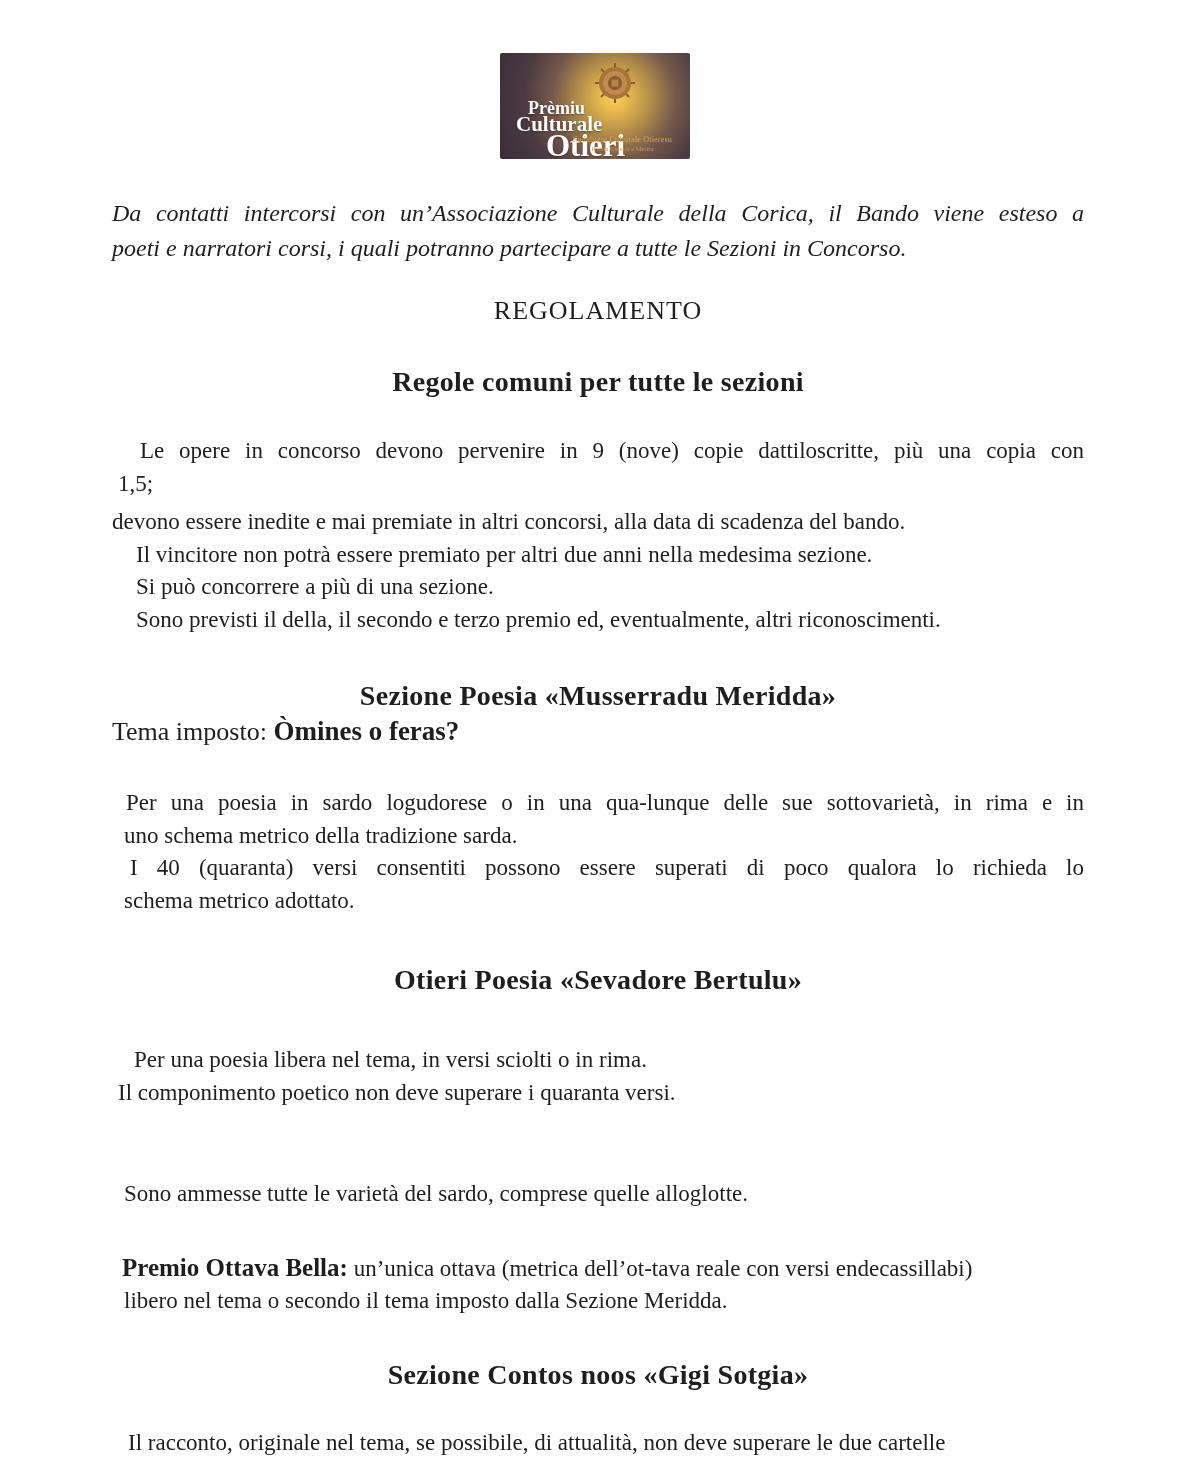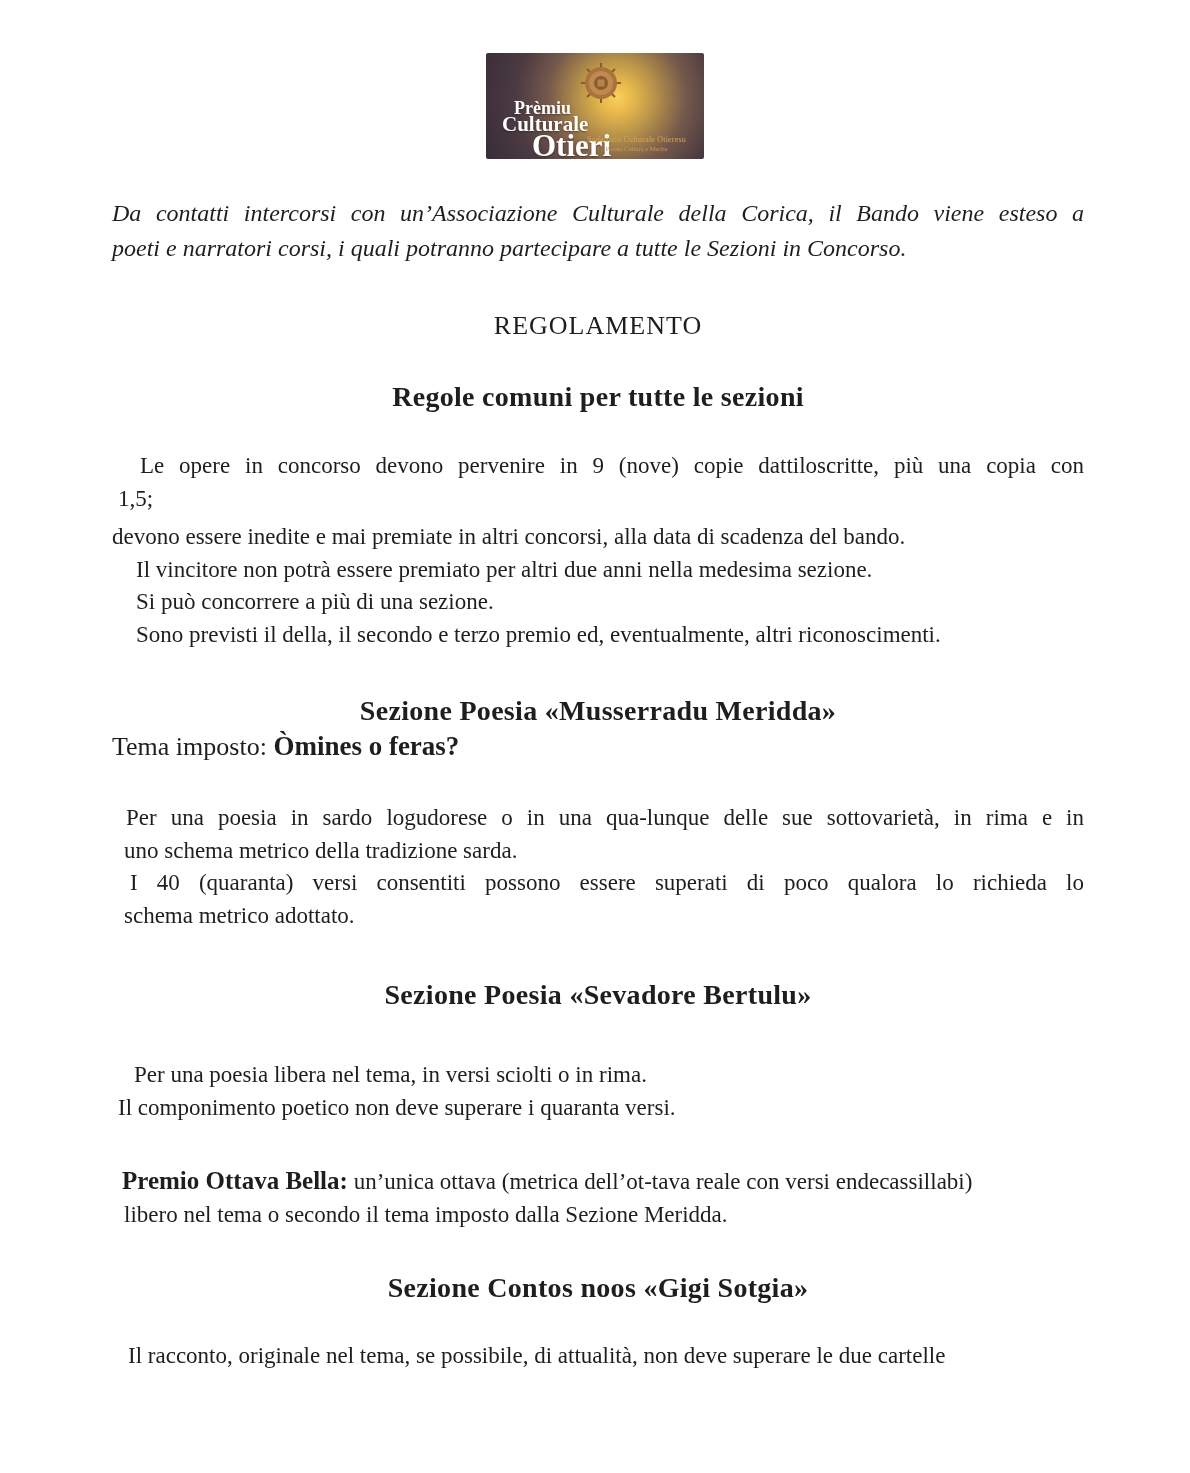--- a/index.html
+++ b/index.html
@@ -14,7 +14,7 @@
 
   
   .logo {
-    width: 218px;
+    width: 190px;
     height: 106px;
     margin: 53px auto 0 auto;
     position: relative;

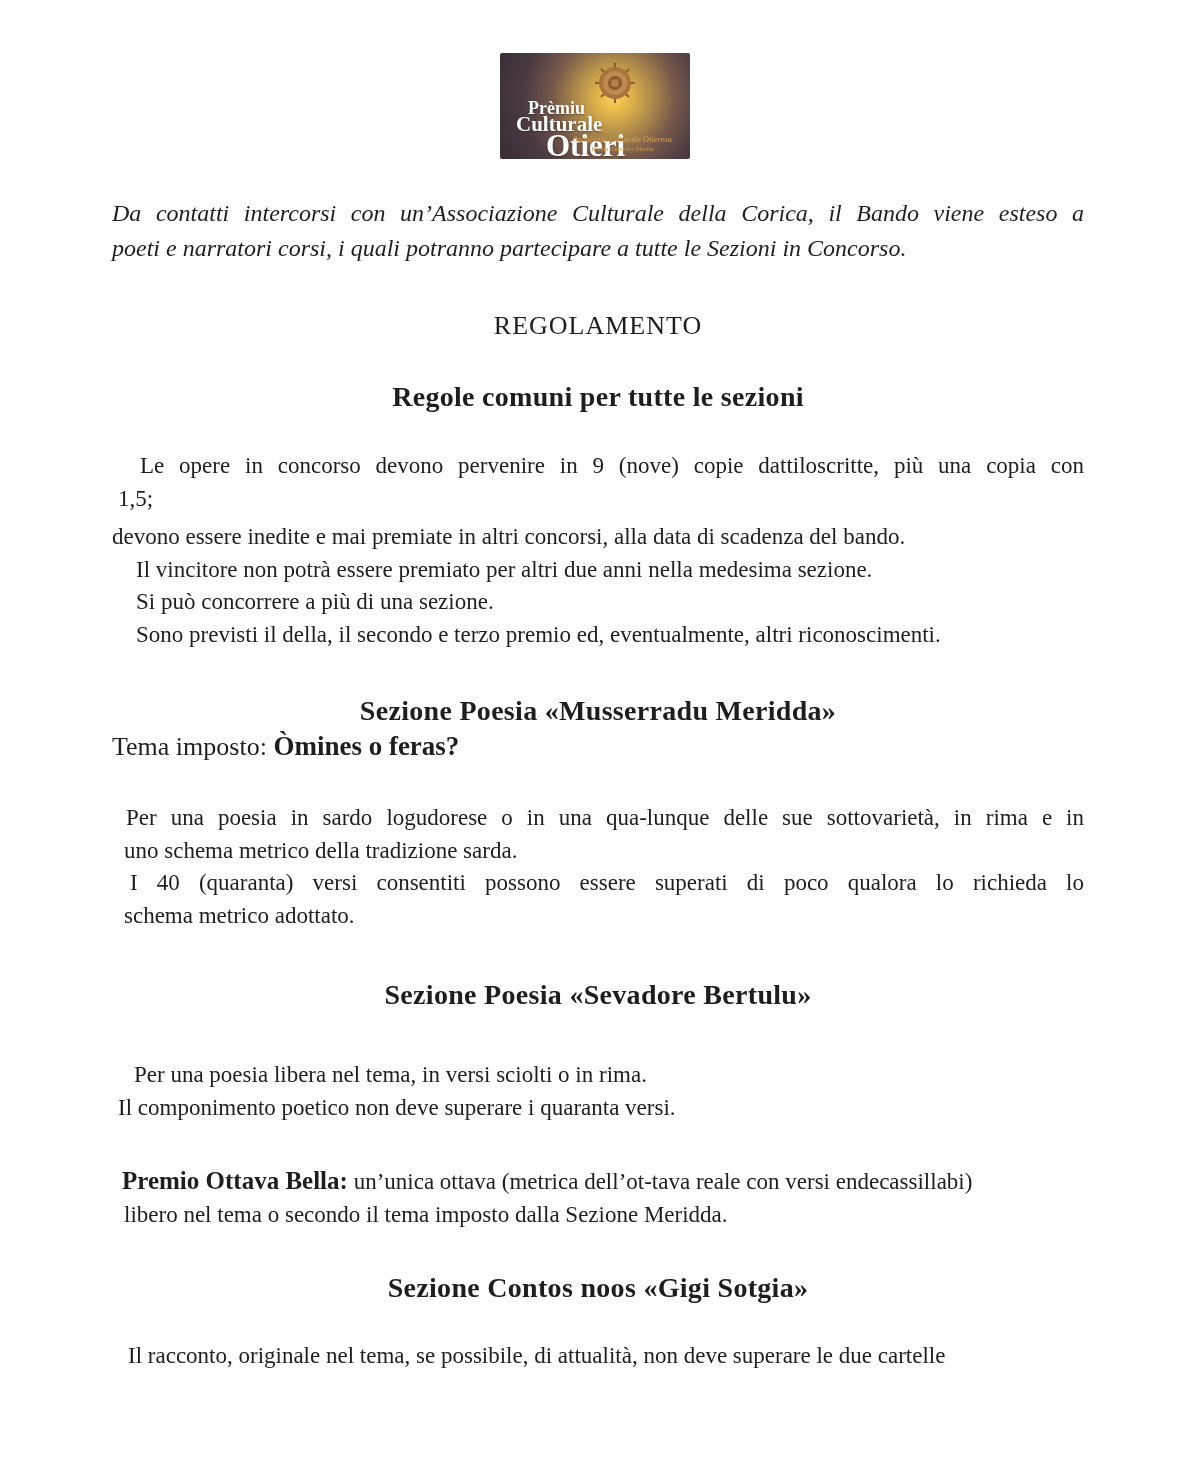--- a/index.html
+++ b/index.html
@@ -87,7 +87,7 @@
   .intro .line { font-size: 24px; line-height: 35px; }
 
   .regolamento {
-    margin-top: 45px;
+    margin-top: 30px;
     text-align: center;
     font-size: 26px;
     font-weight: 400;

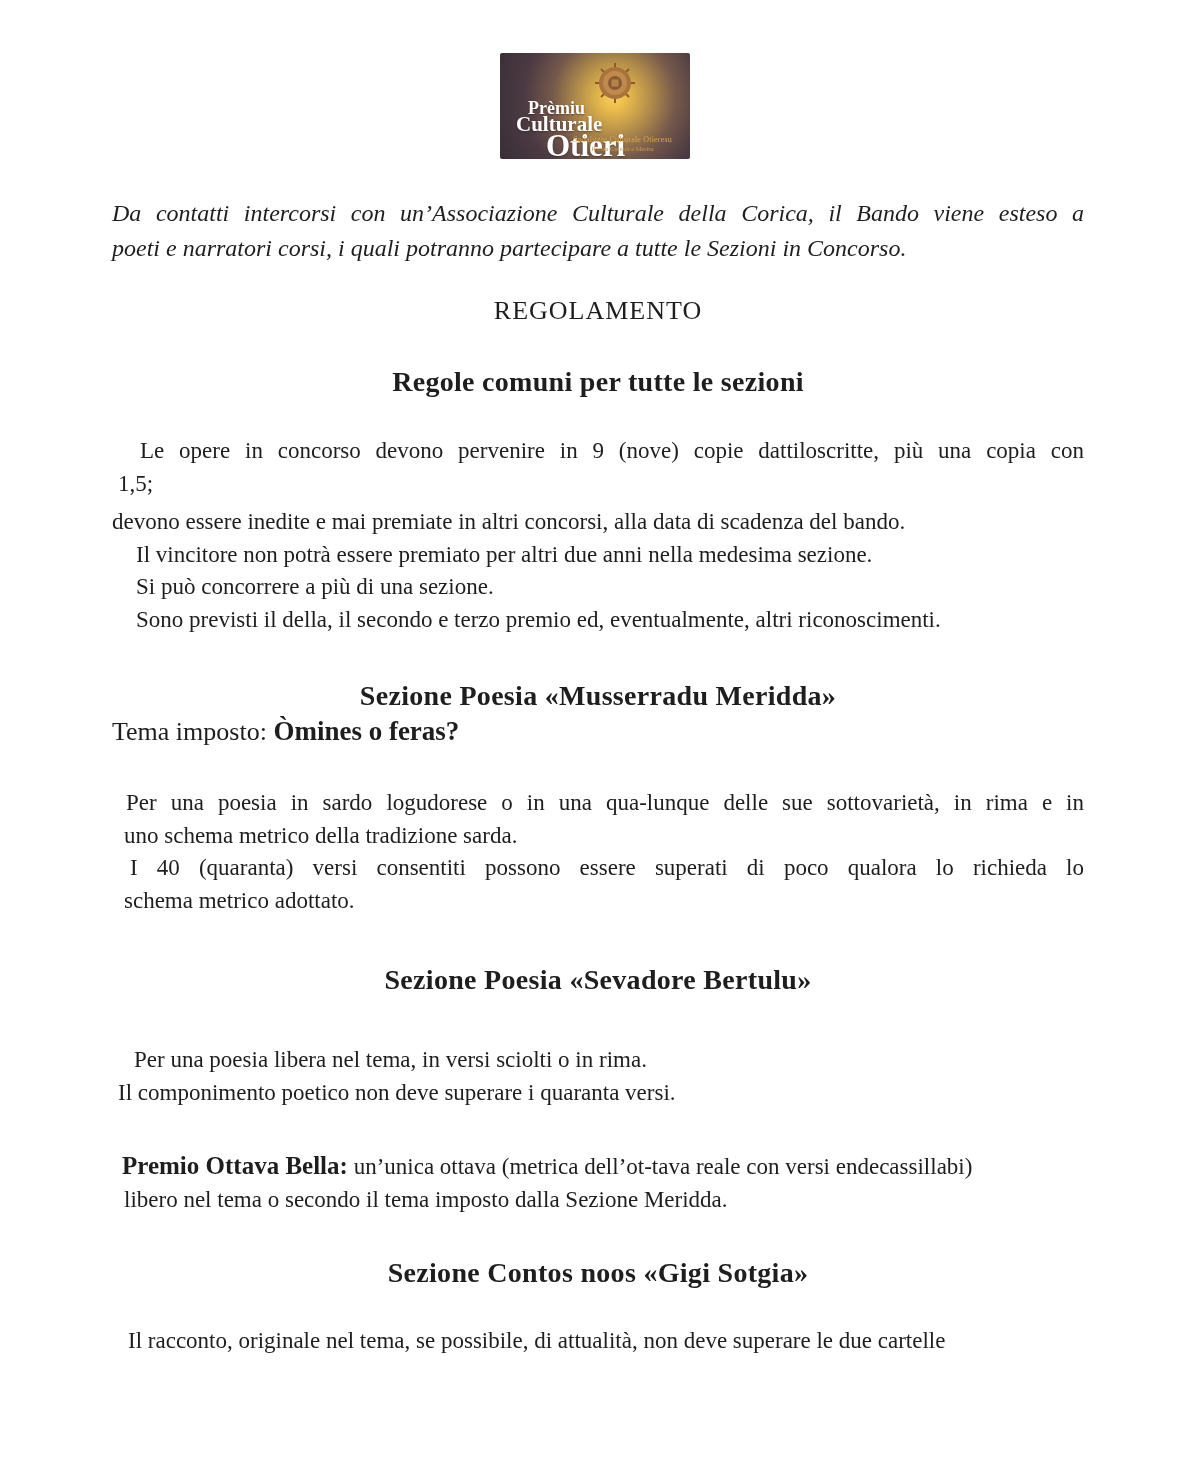--- a/index.html
+++ b/index.html
@@ -187,7 +187,7 @@
       <div class="line i12">schema metrico adottato.</div>
     </div>
 
-    <div class="sec-heading h-bertulu">Sezione Poesia «Sevadore Bertulu»</div>
+    <div class="sec-heading h-bertulu">Otieri Poesia «Sevadore Bertulu»</div>
 
     <div class="p-bertulu">
       <div class="line i22">Per una poesia libera nel tema, in versi sciolti o in rima.</div>

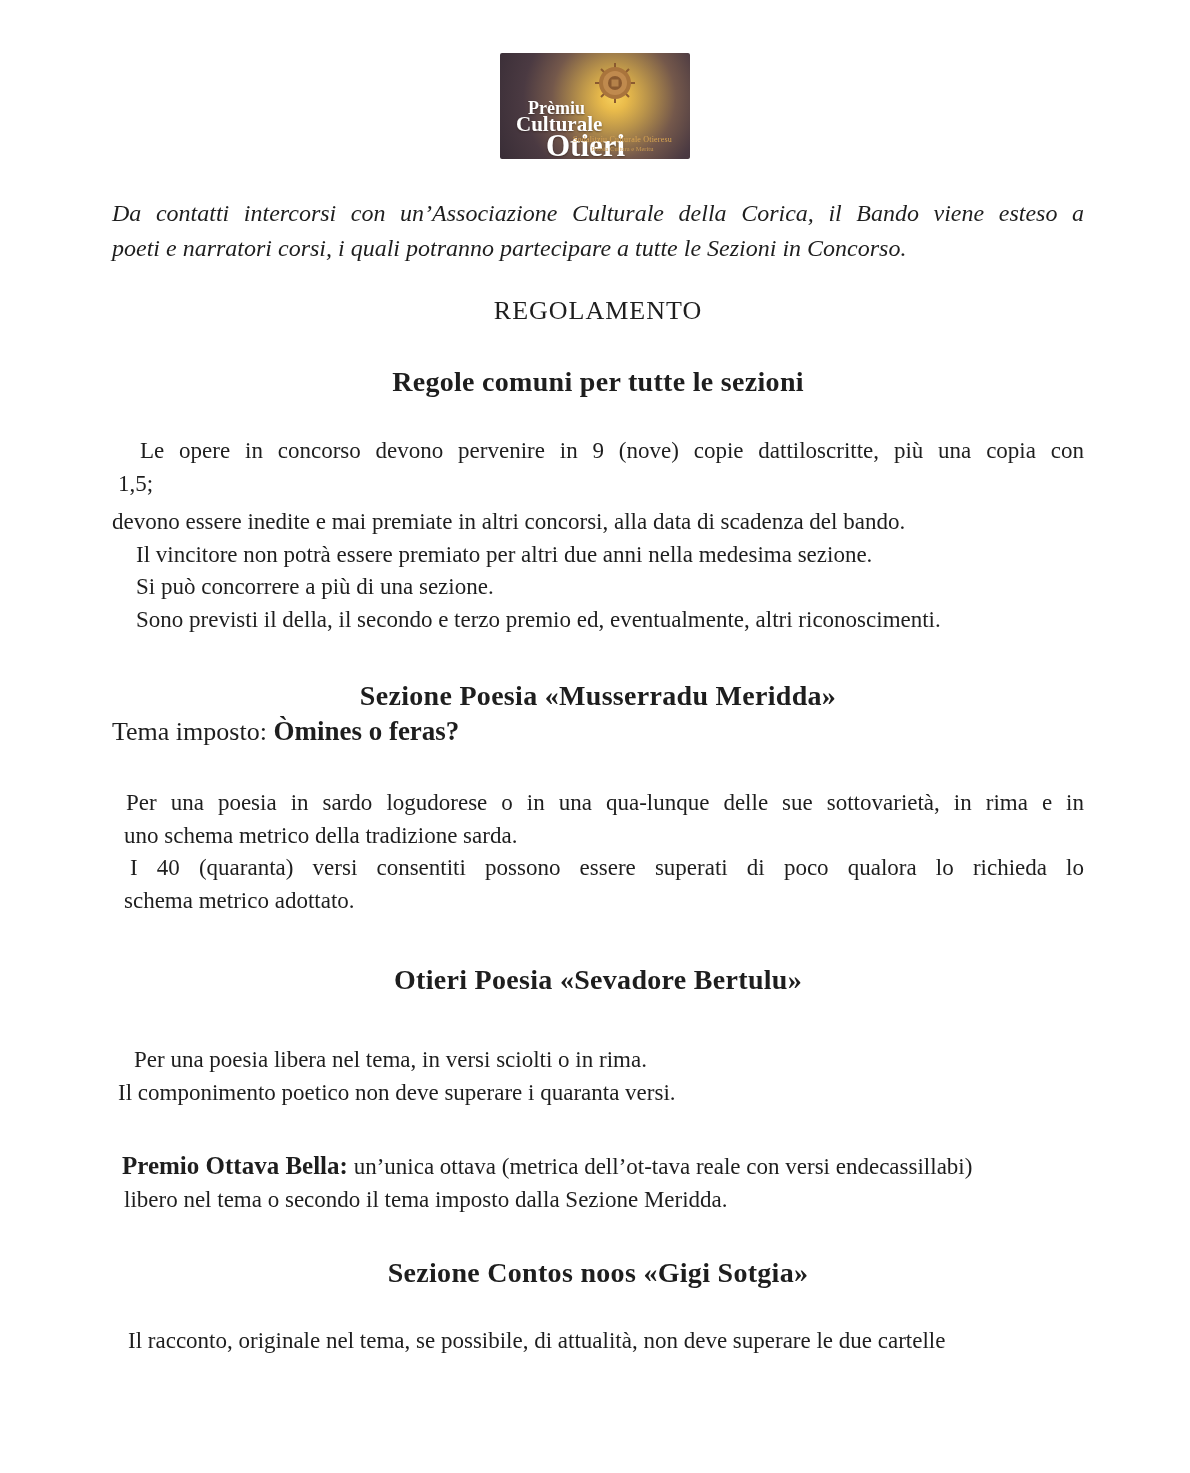--- a/index.html
+++ b/index.html
@@ -194,6 +194,9 @@
       <div class="line i6">Il componimento poetico non deve superare i quaranta versi.</div>
     </div>
 
+    <div class="varieties">
+      <div class="line i12">Sono ammesse tutte le varietà del sardo, comprese quelle  alloglotte.</div>
+    </div>
 
     <div class="premio">
       <div class="line i10"><b>Premio Ottava Bella:</b><span> un’unica ottava (metrica dell’ot-tava reale con versi endecassillabi)</span></div>

